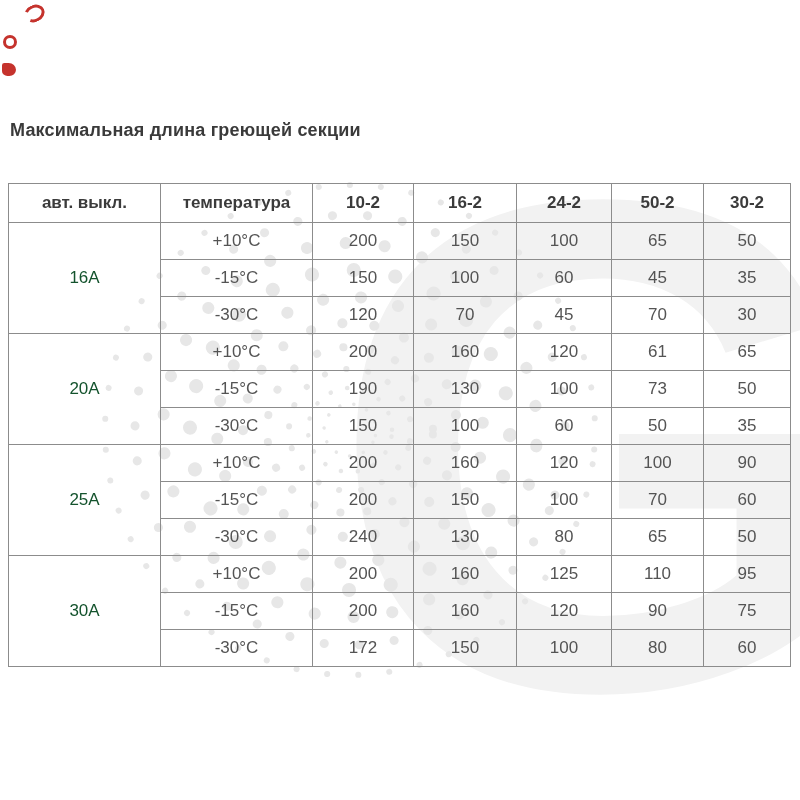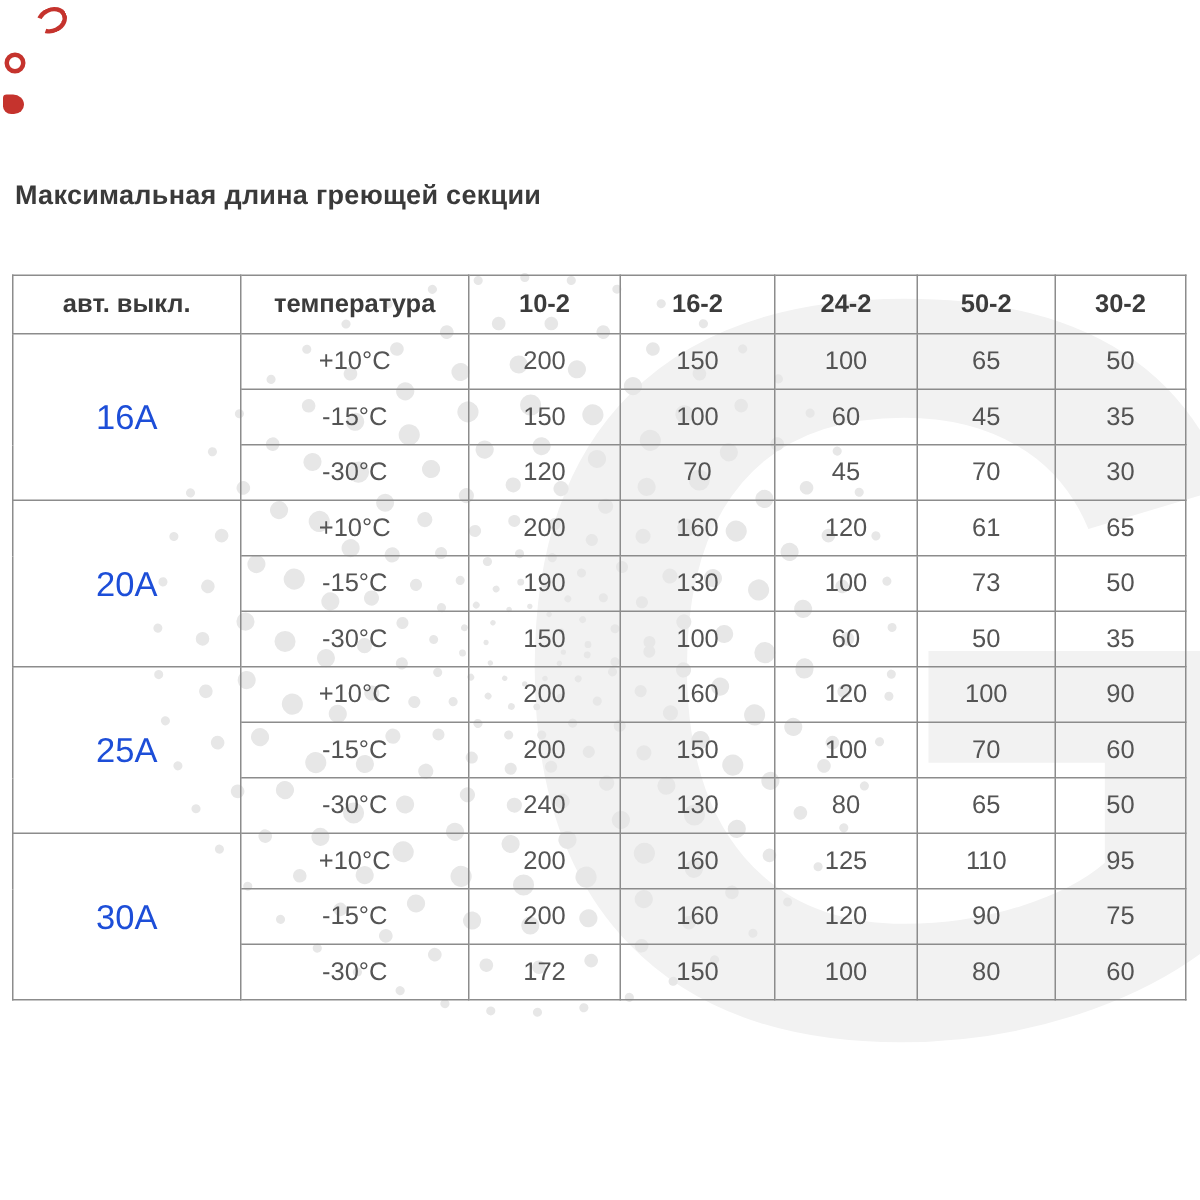--- a/index.html
+++ b/index.html
@@ -49,7 +49,7 @@
   table.spec td {
     height: 36px; font-size: 17px; font-weight: normal; color: #545454;
   }
-  table.spec td.breaker { font-size: 23px; color: #1d4ed8; }
+  table.spec td.breaker { font-size: 17px; color: #14532d; }
 </style>
 </head>
 <body>

